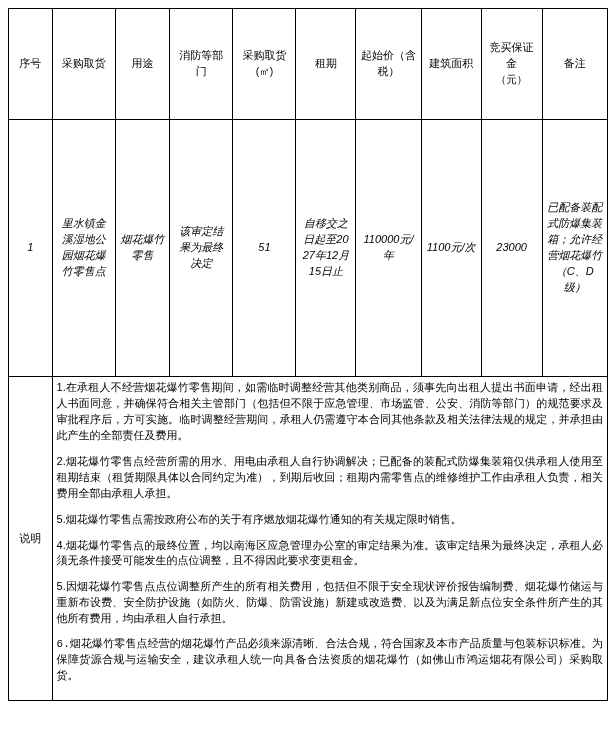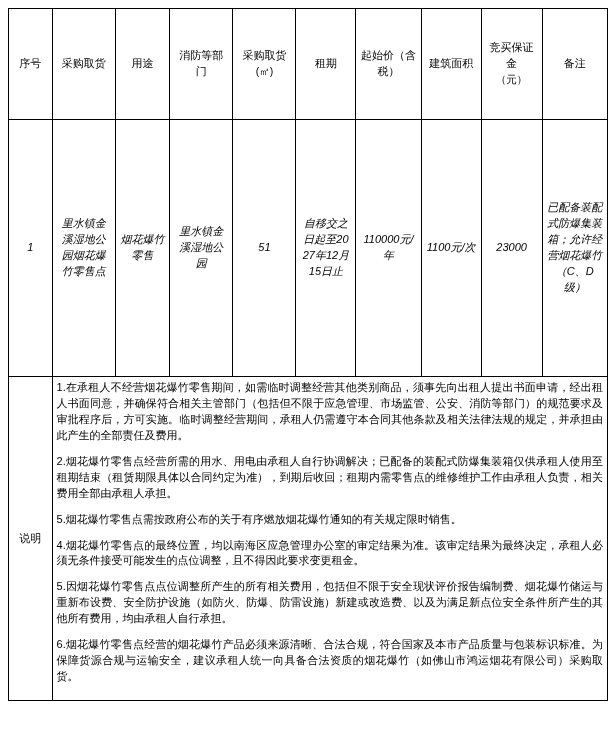--- a/index.html
+++ b/index.html
@@ -131,7 +131,7 @@
         <td>1</td>
         <td>里水镇金溪湿地公园烟花爆竹零售点</td>
         <td>烟花爆竹零售</td>
-        <td>里水镇金溪湿地公园</td>
+        <td>该审定结果为最终决定</td>
         <td>51</td>
         <td>自移交之日起至2027年12月15日止</td>
         <td>110000元/年</td>

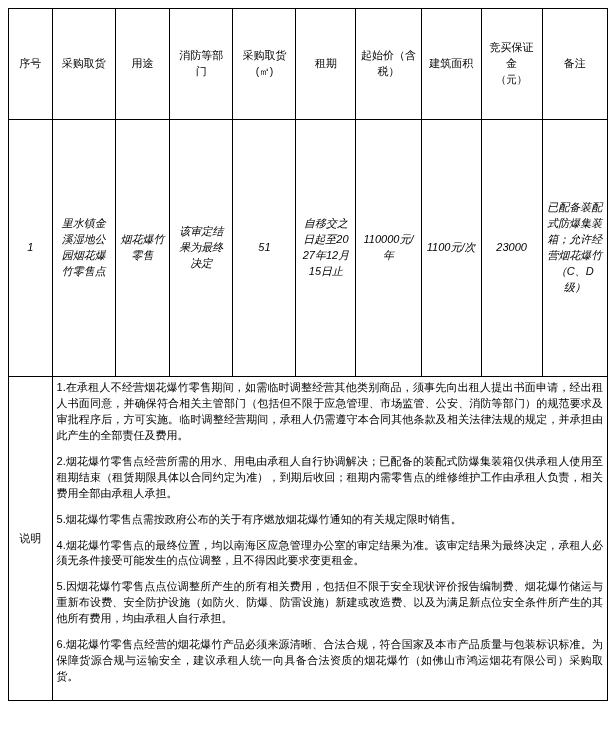--- a/index.html
+++ b/index.html
@@ -71,6 +71,7 @@
   }
   .note-body p:last-child {
     margin-bottom: 12px;
+    font-family: Liberation Mono, monospace;
   }
 </style>
 </head>

